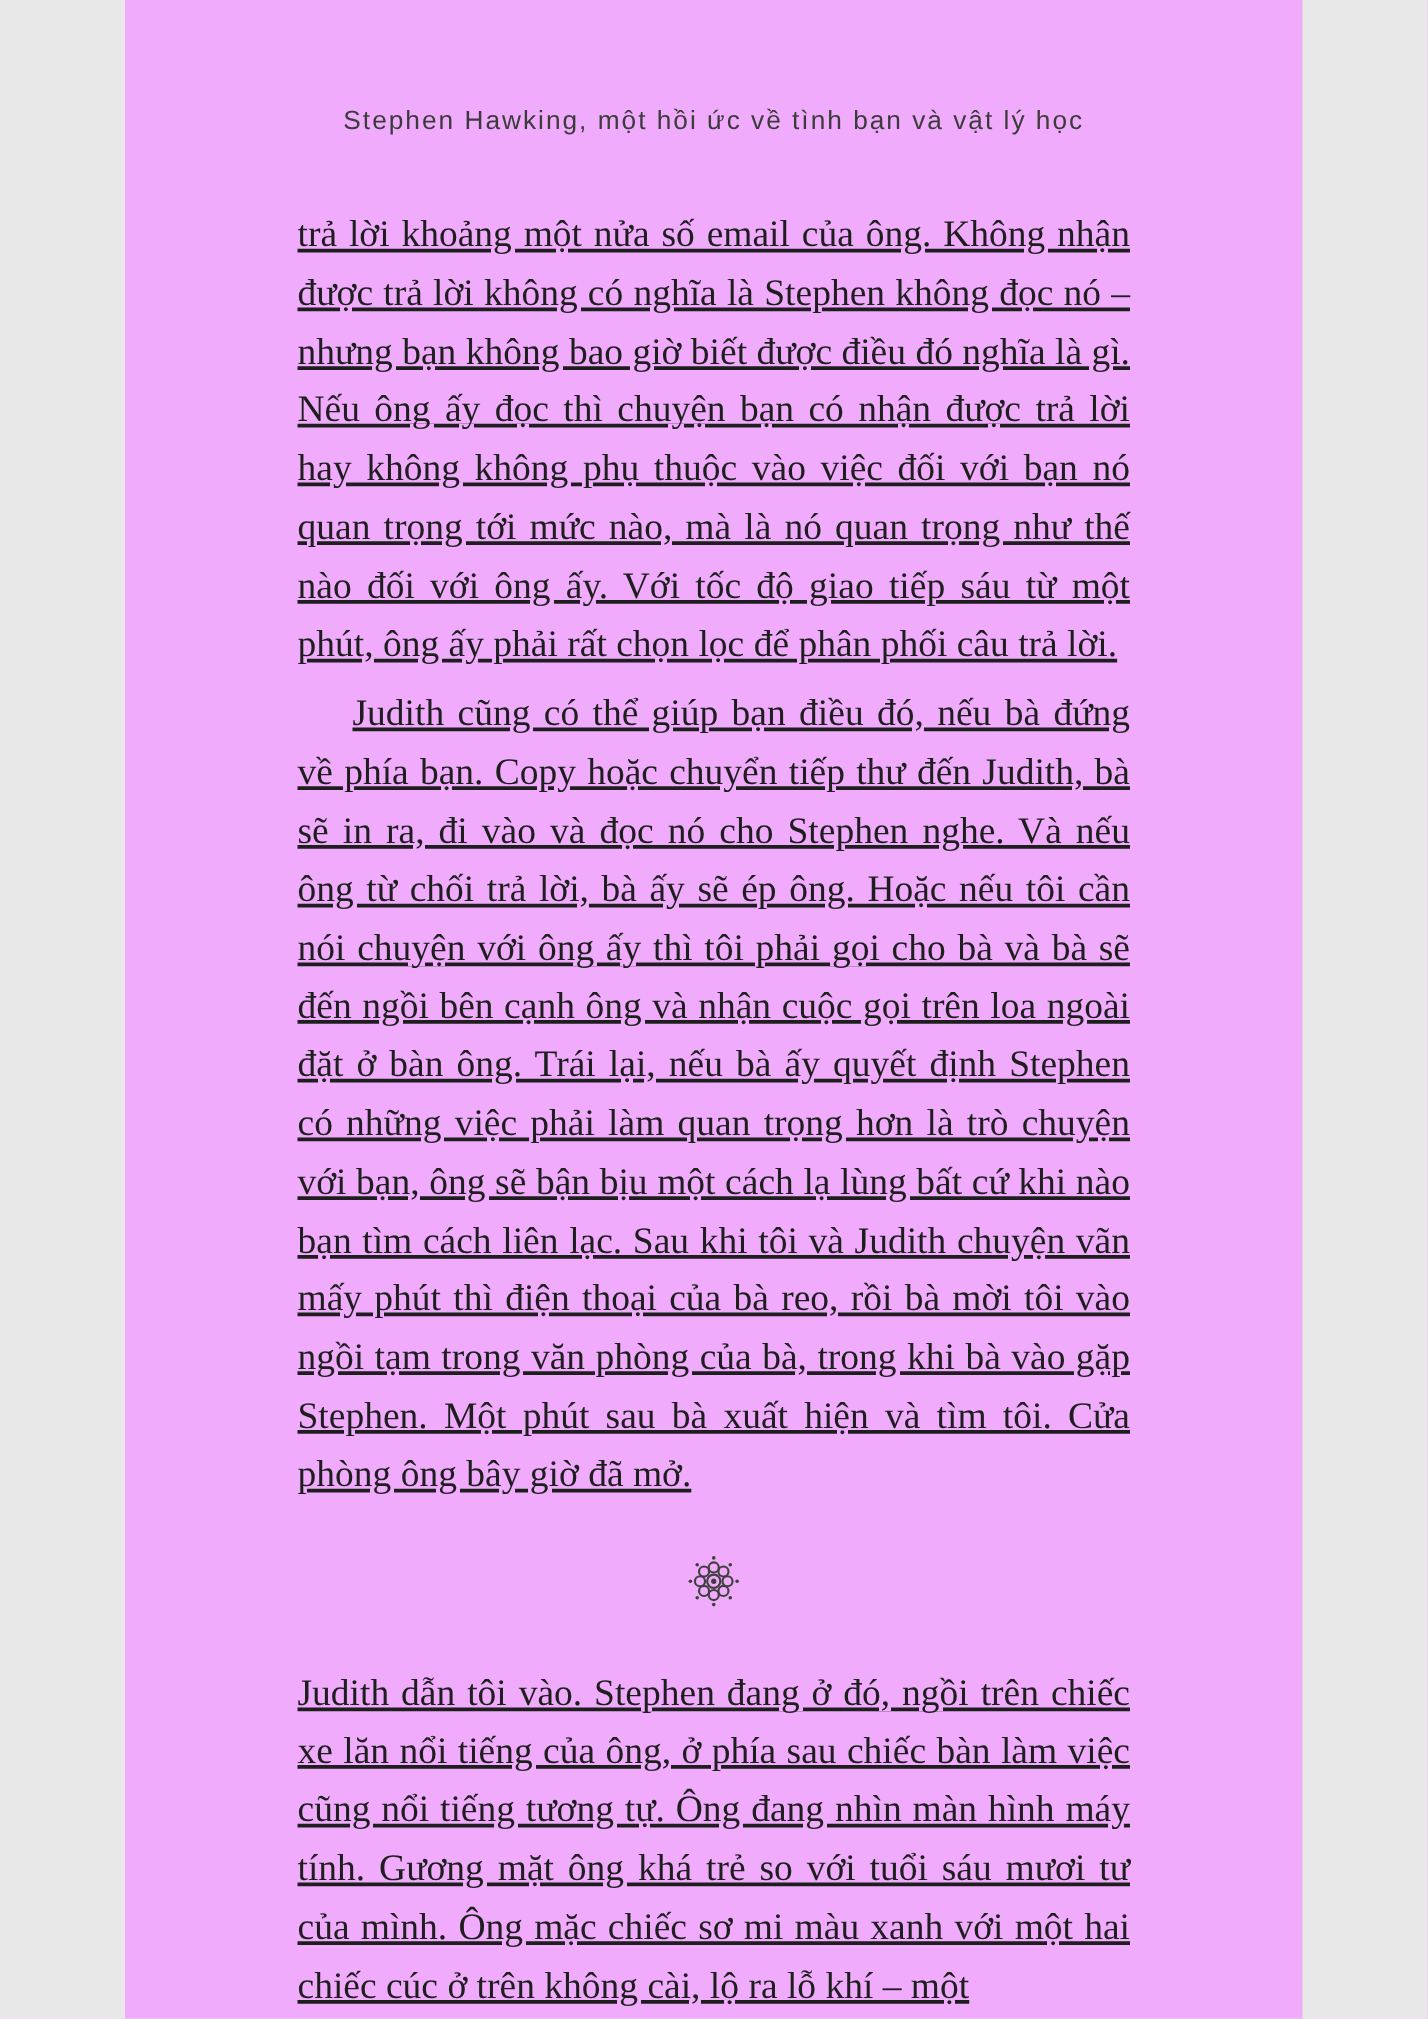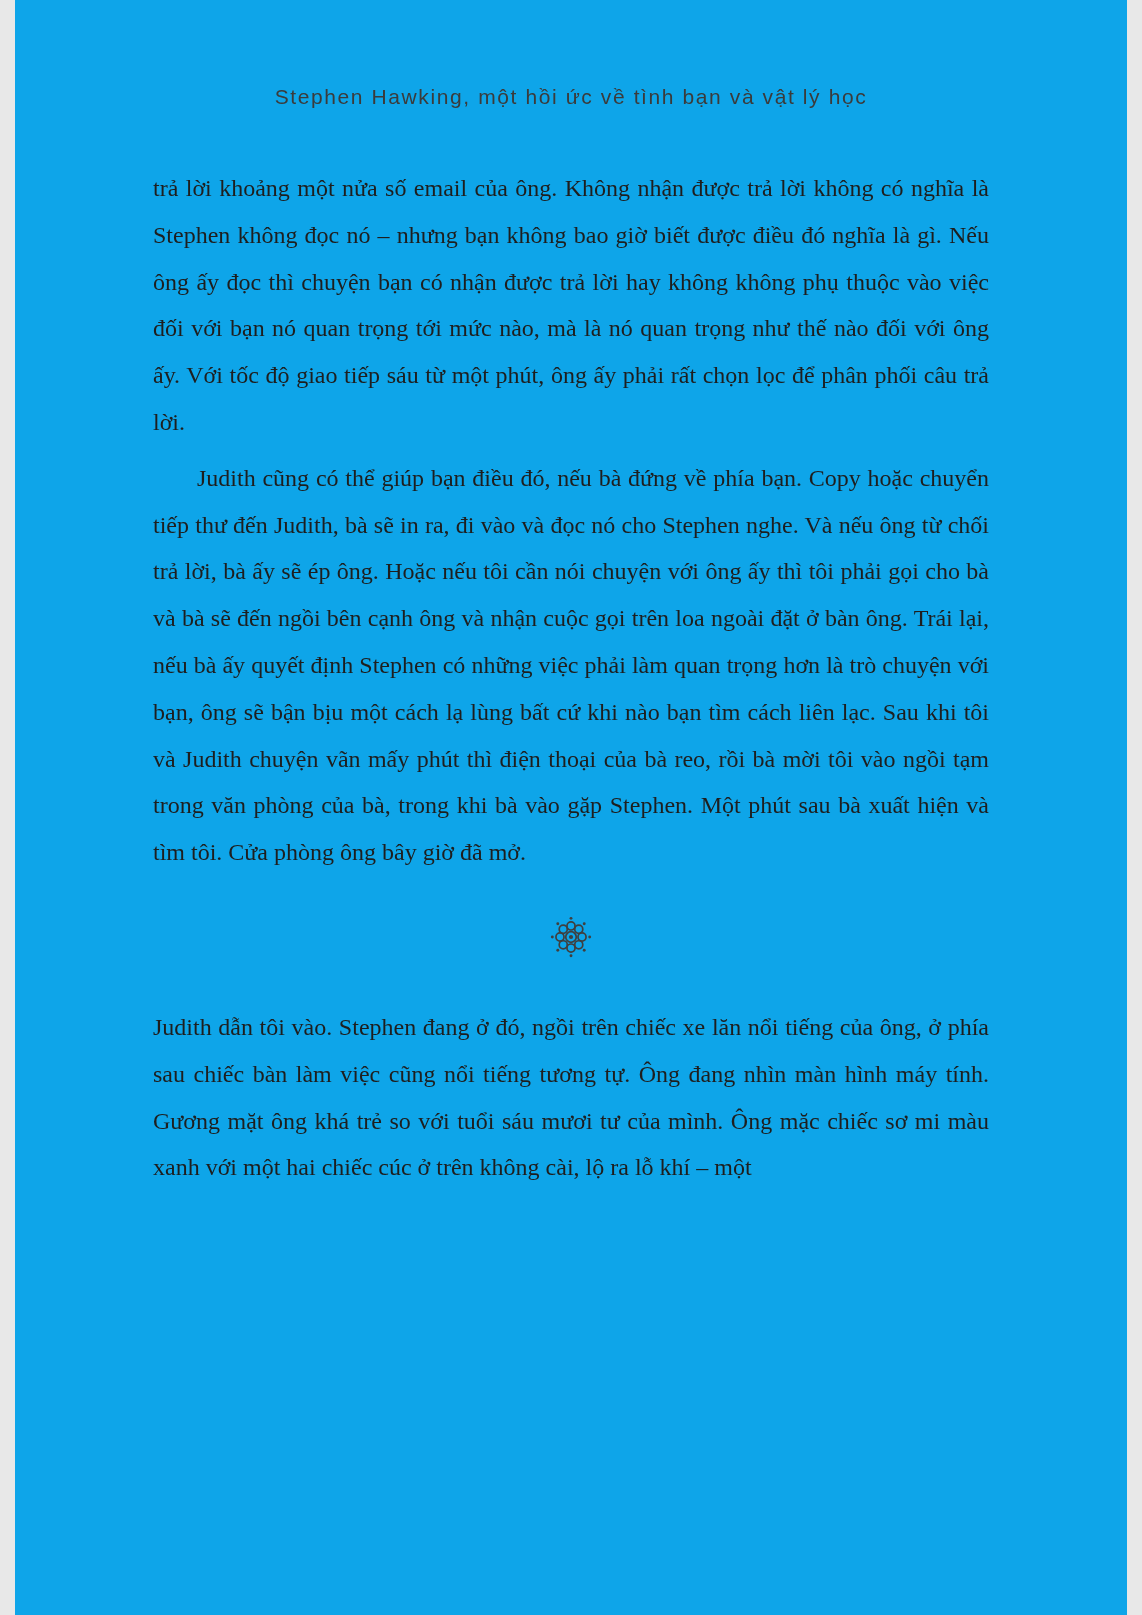--- a/index.html
+++ b/index.html
@@ -9,10 +9,10 @@
   }
   .page {
     position: relative;
-    width: 1112px;
+    width: 942px;
     height: 1615px;
     margin: 0 auto;
-    background: #0ea5e9;
+    background: #f0abfc;
     font-family: "Liberation Serif", serif;
     color: #1e1e1e;
     box-sizing: border-box;

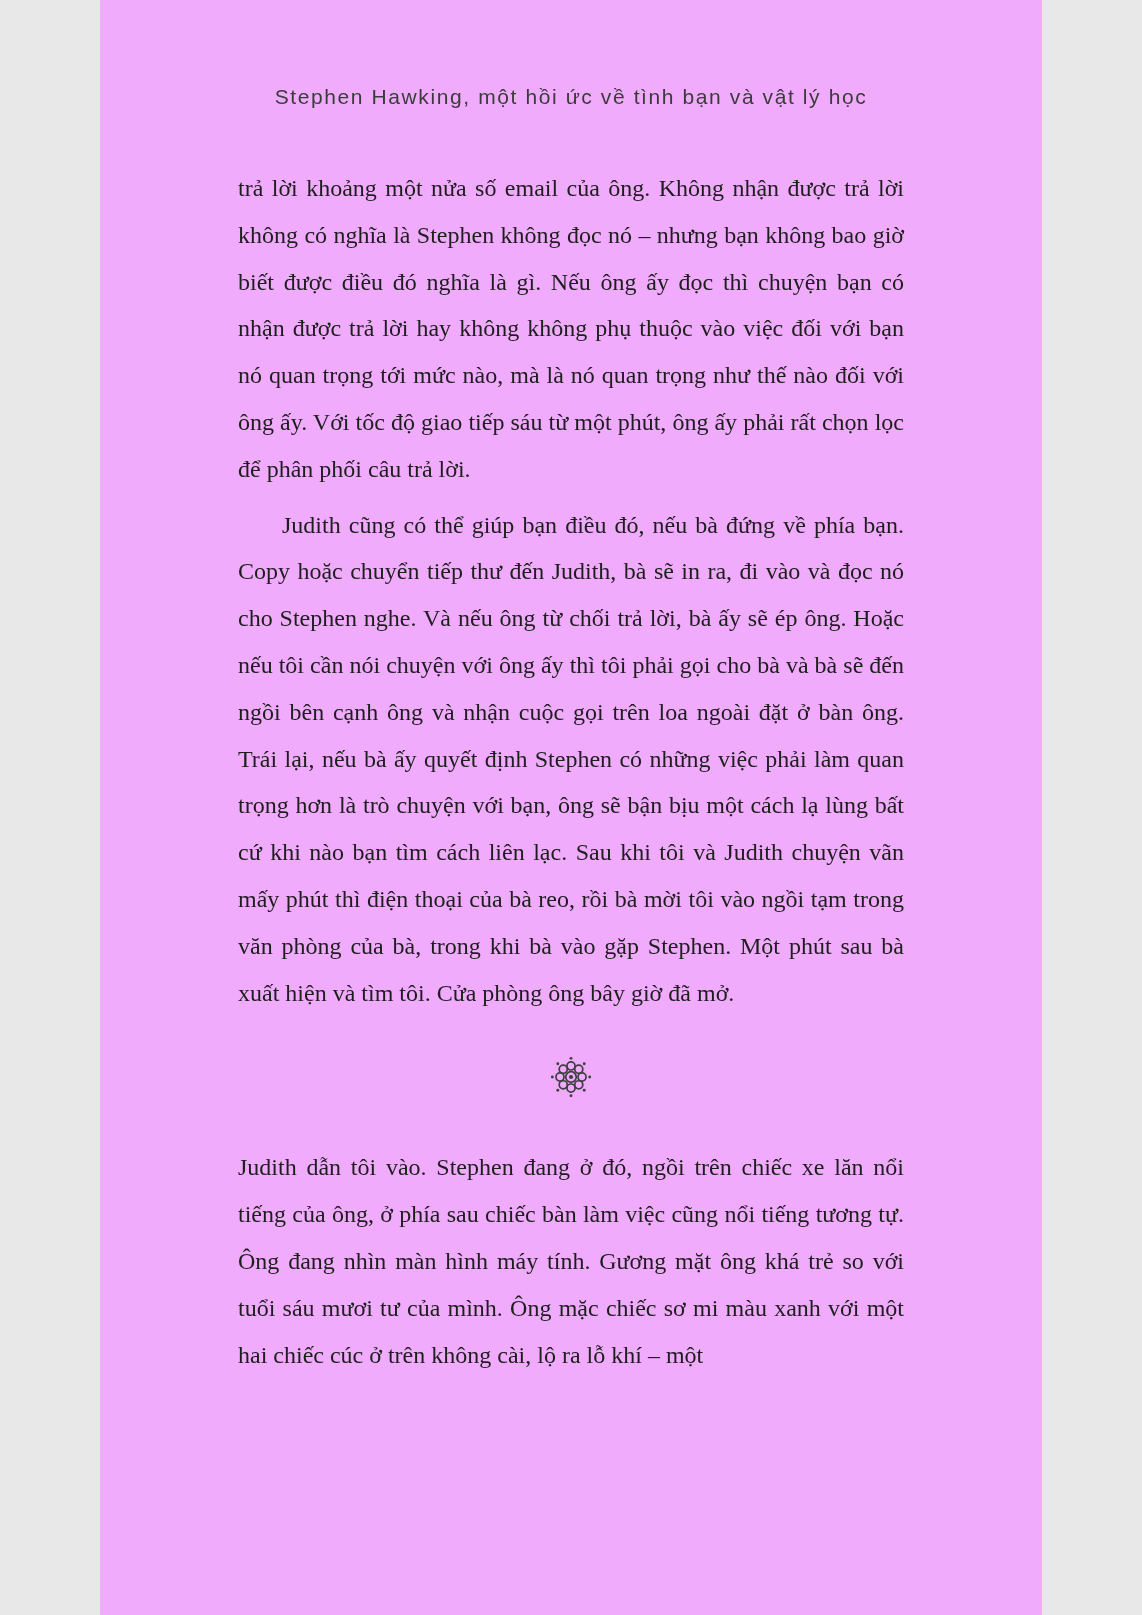--- a/index.html
+++ b/index.html
@@ -28,10 +28,11 @@
   }
   .body-text {
     margin: 56px 138px 0 138px;
-    font-size: 24px;
+    font-size: 30px;
     line-height: 46.8px;
     text-align: justify;
     text-justify: inter-word;
+    text-decoration: underline;
   }
   .para {
     margin: 0 0 9px 0;

